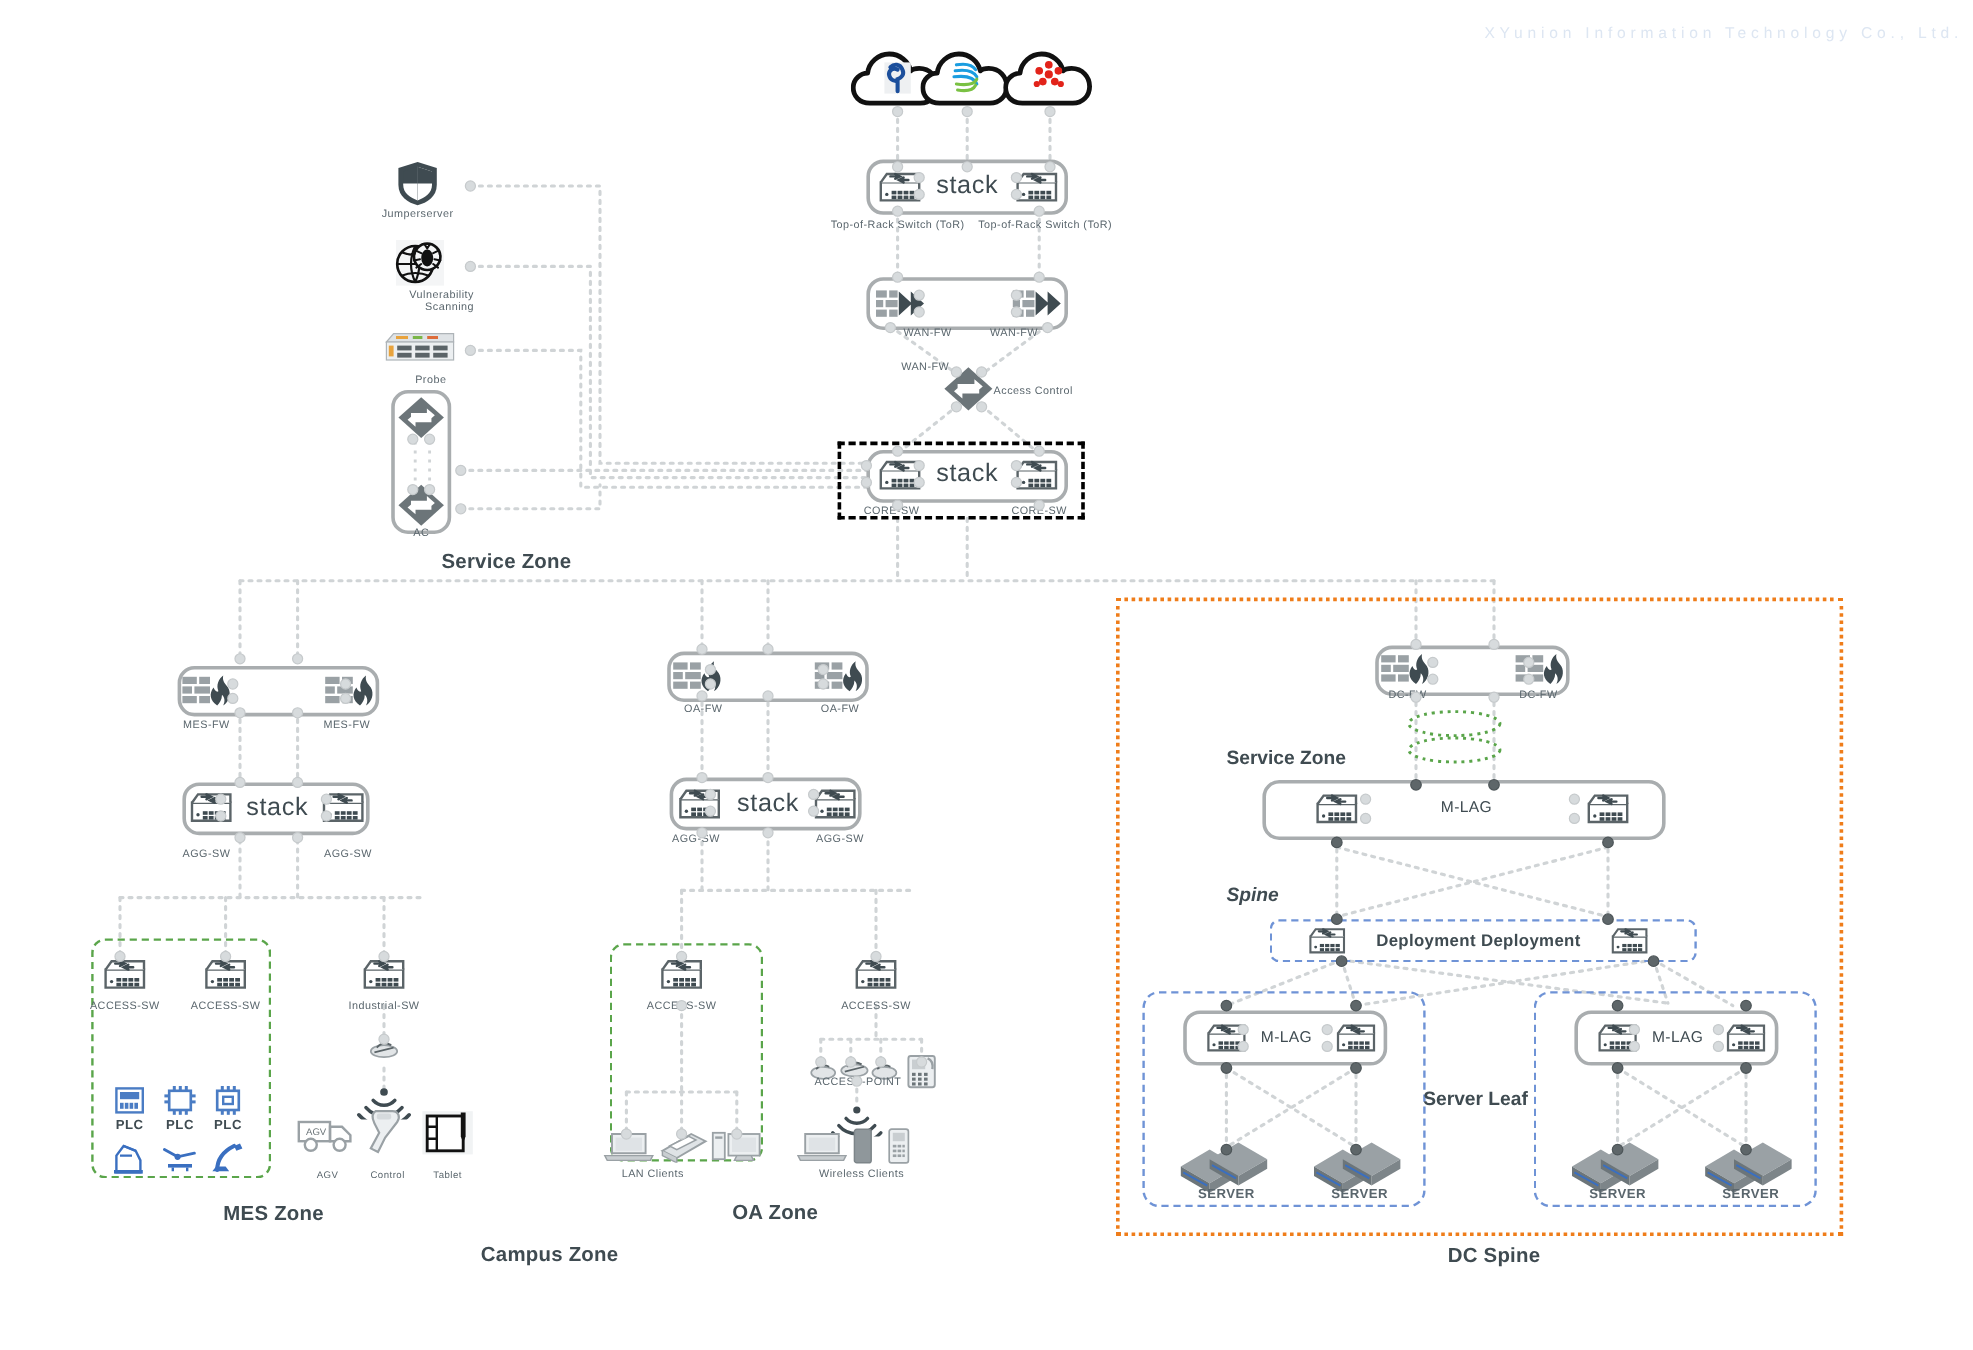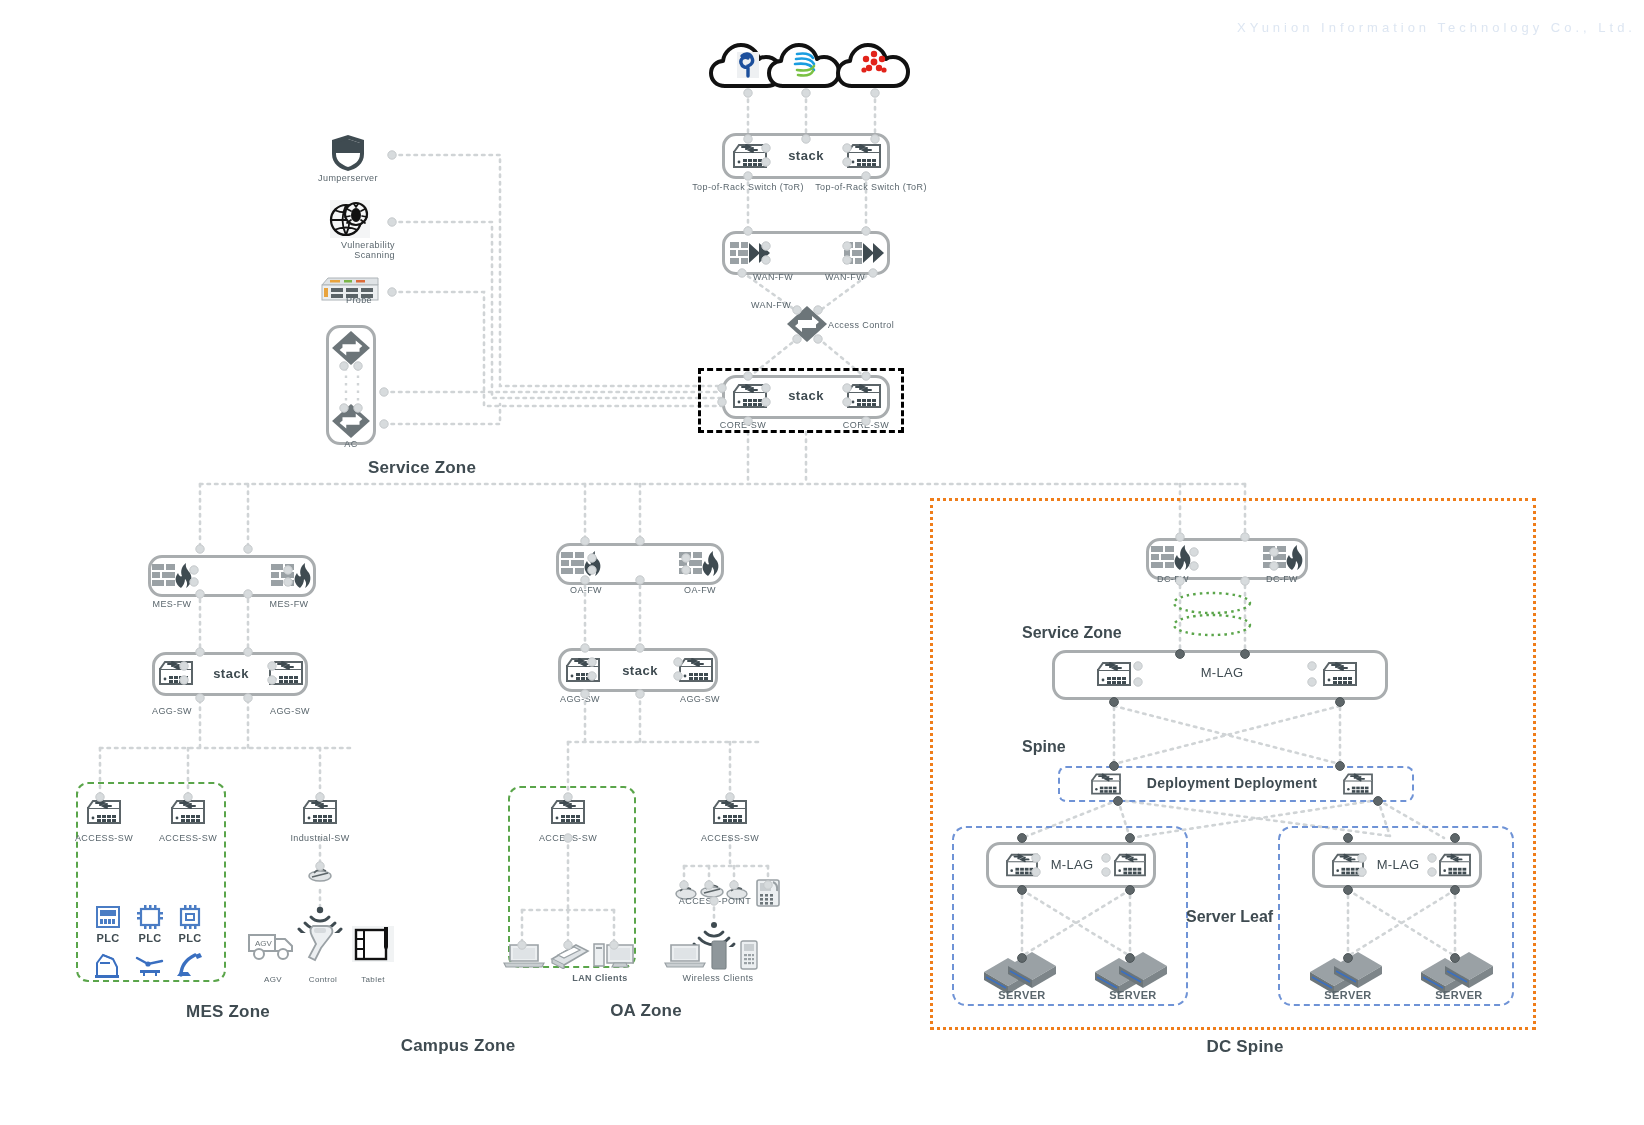--- a/index.html
+++ b/index.html
@@ -14,7 +14,7 @@
   .lbl-sm{font-size:8px;}
   .zonetitle{font-size:17px;font-weight:bold;color:#3f4b51;white-space:nowrap;letter-spacing:.2px;}
   .grouptitle{font-size:16px;font-weight:bold;color:#3f4b51;white-space:nowrap;}
-  .stacktxt{font-size:13px;font-weight:bold;color:#3f4b51;letter-spacing:.5px;}
+  .stacktxt{font-size:21px;font-weight:normal;color:#3f4b51;letter-spacing:.5px;}
   .mlagtxt{font-size:13px;font-weight:normal;color:#3f4b51;letter-spacing:.3px;}
   .standalonetxt{font-size:14px;font-weight:bold;color:#3f4b51;letter-spacing:.3px;}
 

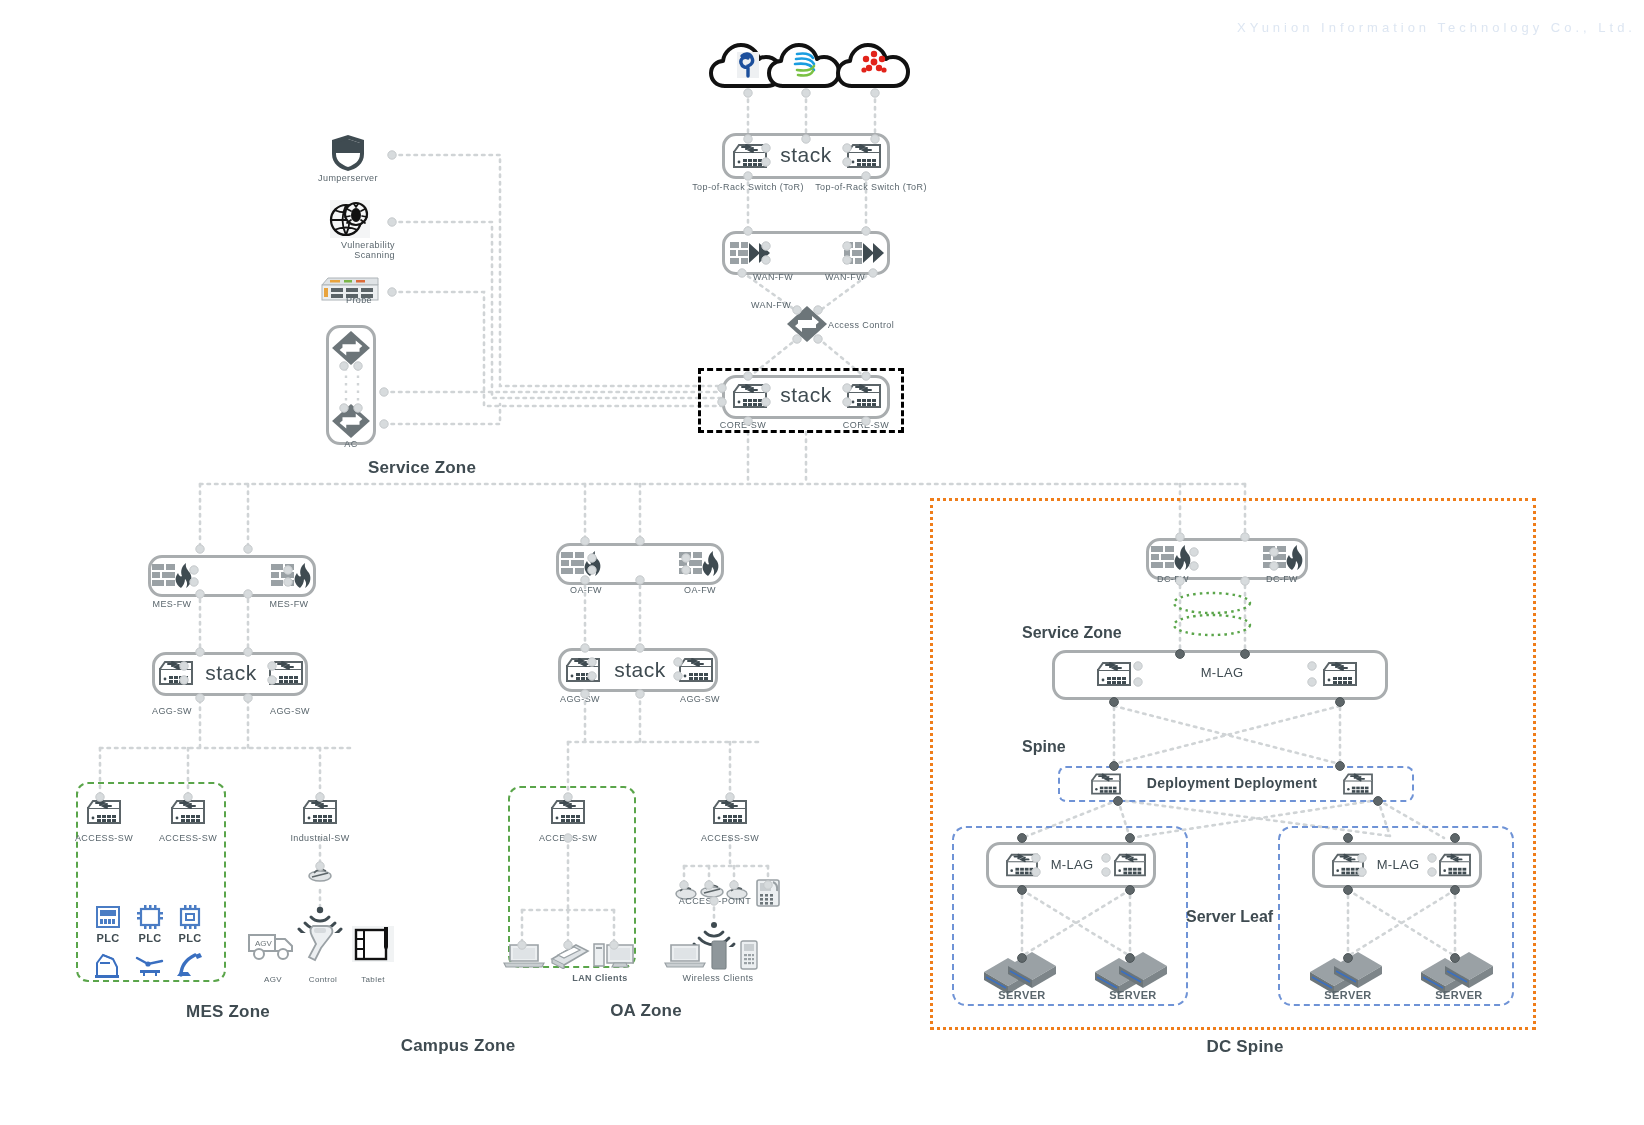--- a/index.html
+++ b/index.html
@@ -374,7 +374,7 @@
         </g>
       </svg>
   </div>
-  <div class="abs ctr lbl" style="left:350px;top:300px;padding-left:18px;">Probe</div>
+  <div class="abs ctr lbl" style="left:350px;top:316px;padding-left:18px;">Probe</div>
 
   <div class="abs pairbox" style="left:326px;top:325px;width:50px;height:120px;"></div>
   <div class="abs icowrap ctr" style="left:351px;top:348px;">

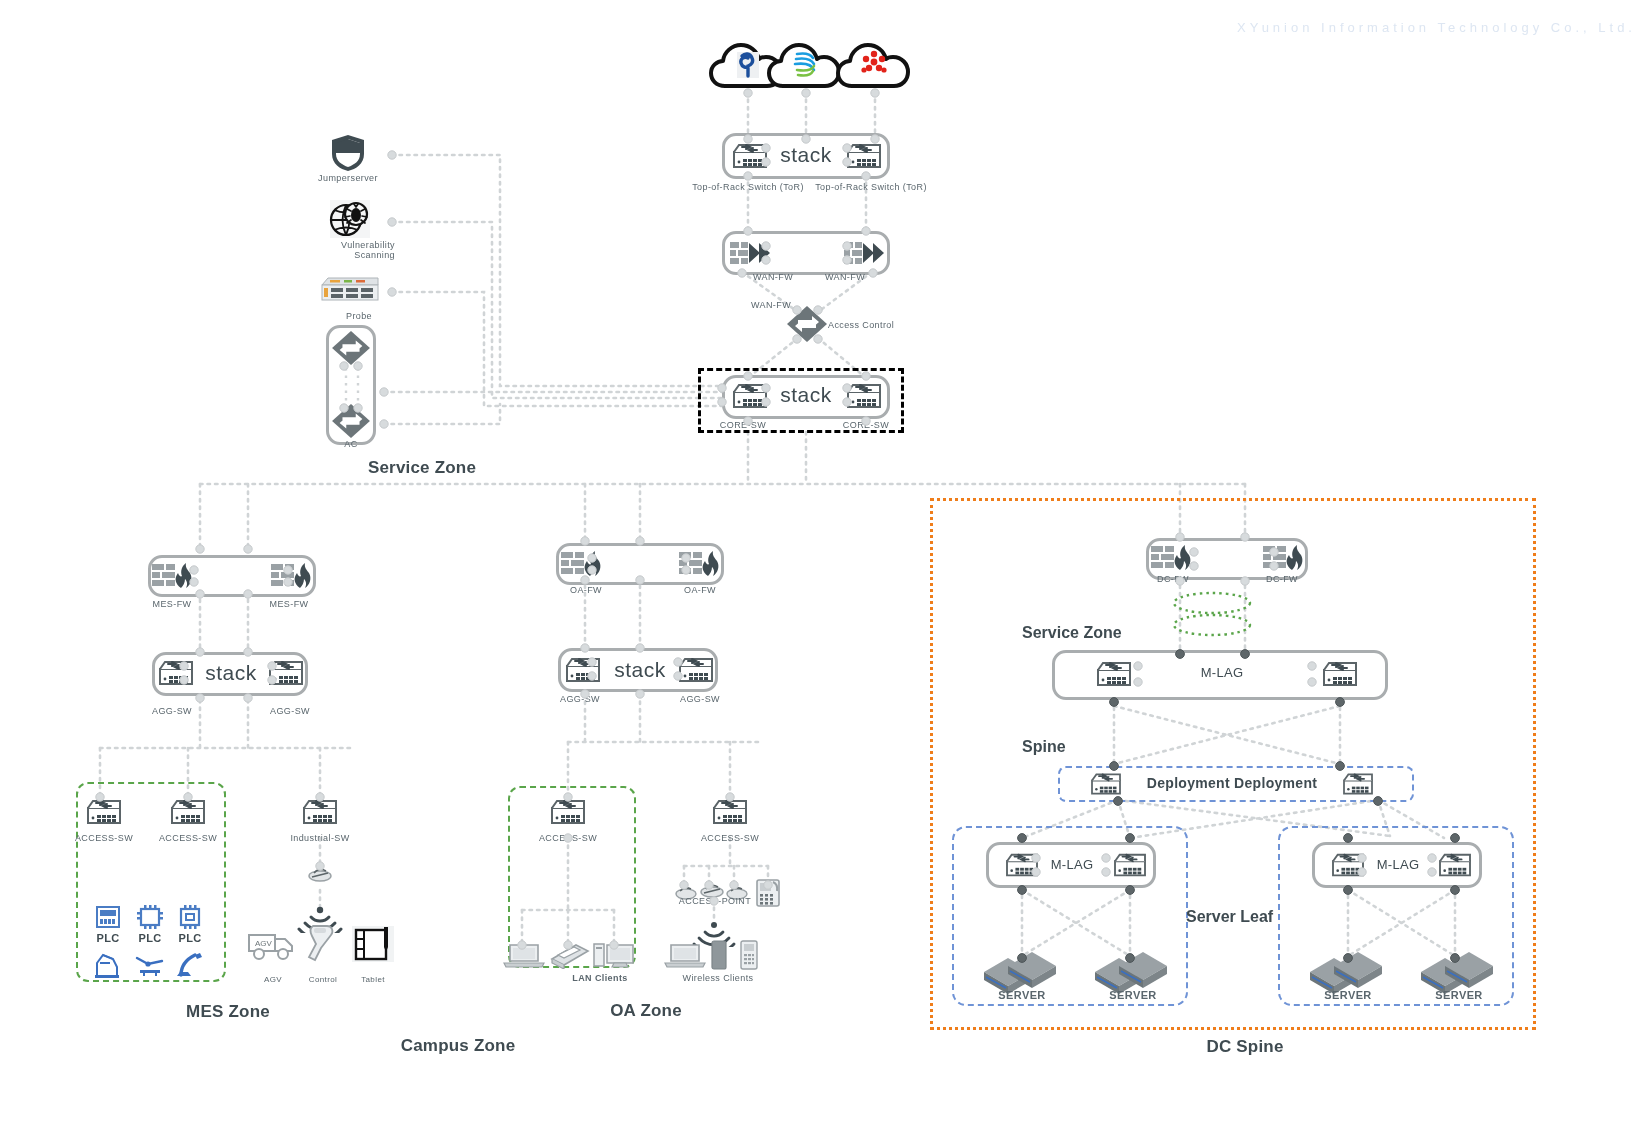--- a/index.html
+++ b/index.html
@@ -968,7 +968,7 @@
   </div>
   <div class="abs ctr mlagtxt" style="left:1222px;top:672px;">M-LAG</div>
 
-  <div class="abs grouptitle" style="left:1022px;top:738px;">Spine</div>
+  <div class="abs grouptitle" style="left:1022px;top:738px;font-style:italic;">Spine</div>
 
   <div class="abs frame frame-bluedot" style="left:1058px;top:766px;width:356px;height:36px;"></div>
   <div class="abs icowrap ctr" style="left:1106px;top:784px;">

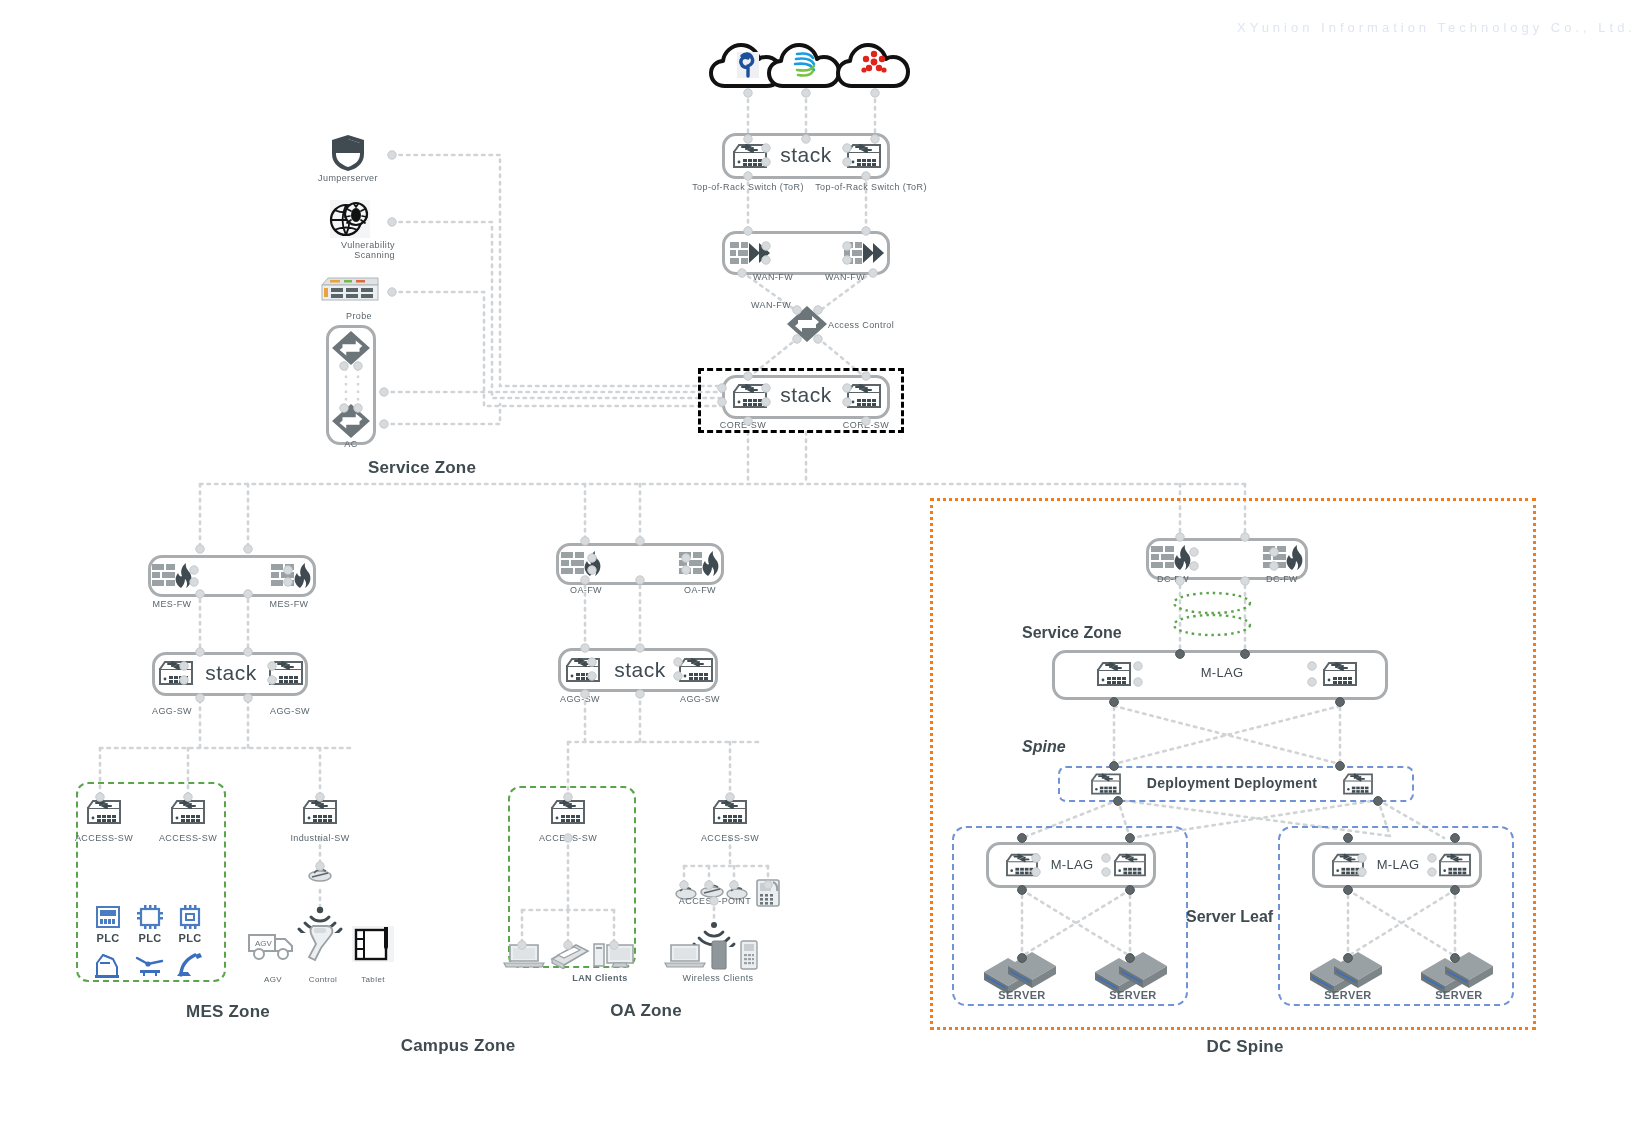--- a/index.html
+++ b/index.html
@@ -855,7 +855,7 @@
       <path d="M22,23 L34,23 L36,27 L20,27 Z" fill="#c9ced1" stroke="#9aa1a5" stroke-width="1.2"></path>
       </svg>
   </div>
-  <div class="abs ctr lbl" style="left:600px;top:978px;font-weight:bold;">LAN  Clients</div>
+  <div class="abs ctr lbl" style="left:544px;top:978px;">LAN  Clients</div>
 
   <div class="abs icowrap ctr" style="left:685px;top:955px;">
     <svg width="44" height="28" viewBox="0 0 44 28">

